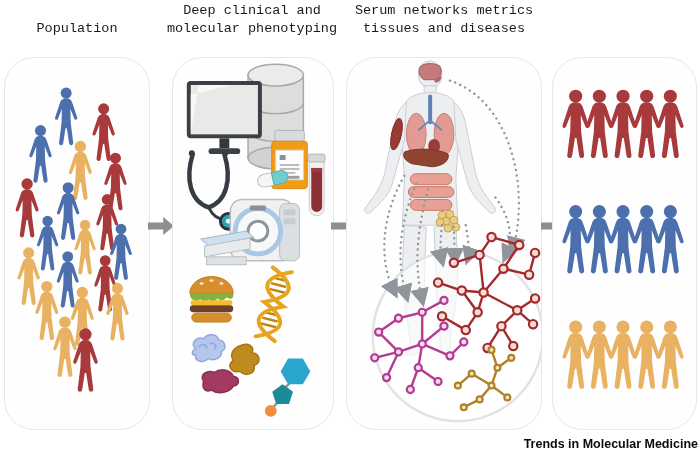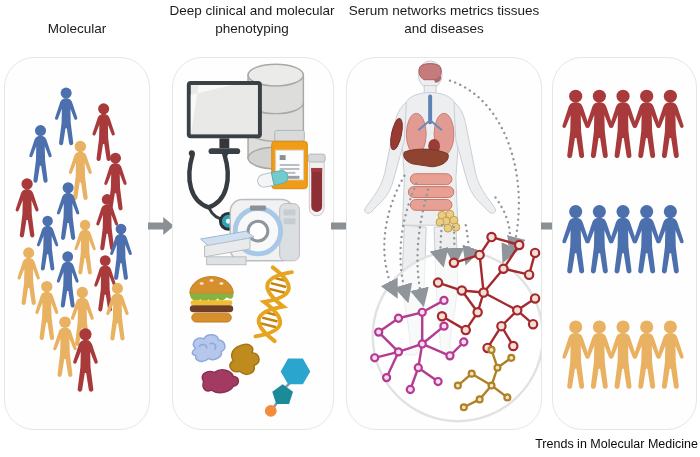--- a/index.html
+++ b/index.html
@@ -5,7 +5,7 @@
   html,body{margin:0;padding:0;background:#ffffff;}
   .stage{position:relative;width:700px;height:457px;background:#ffffff;overflow:hidden;
          font-family:"Liberation Sans","DejaVu Sans",sans-serif;}
-  .panel-title{position:absolute;text-align:center;font-size:13.5px;line-height:1.32;color:#1b1b1b;}
+  .panel-title{position:absolute;text-align:center;font-size:13.5px;line-height:1.32;color:#1b1b1b;font-family:Liberation Mono, monospace;}
   .panel{position:absolute;top:57px;height:373px;background:#fefefe;border:1.5px solid #e6e6e4;
          border-radius:30px;box-sizing:border-box;overflow:hidden;}
   .panel svg{position:absolute;left:0;top:0;width:100%;height:100%;}

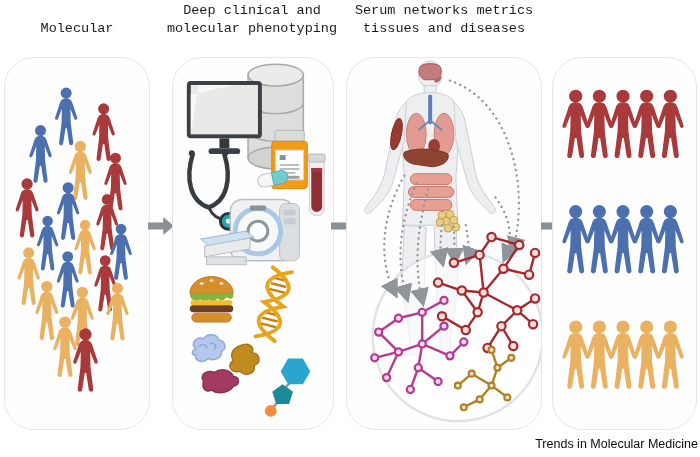--- a/index.html
+++ b/index.html
@@ -17,7 +17,7 @@
 
 <div class="stage">
 
-  <div class="panel-title" style="left:4px;width:146px;top:20px">Molecular</div>
+  <div class="panel-title" style="left:4px;width:146px;top:20px">Population</div>
   <div class="panel-title" style="left:157px;width:190px;top:2px">Deep clinical and molecular phenotyping</div>
   <div class="panel-title" style="left:342px;width:204px;top:2px">Serum networks metrics tissues and diseases</div>
 

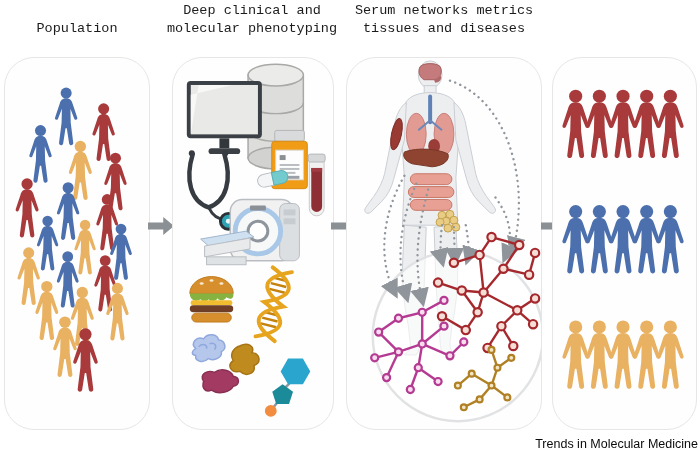--- a/index.html
+++ b/index.html
@@ -10,7 +10,7 @@
          border-radius:30px;box-sizing:border-box;overflow:hidden;}
   .panel svg{position:absolute;left:0;top:0;width:100%;height:100%;}
   .flow-arrow{position:absolute;top:216px;width:26px;height:20px;}
-  .brand{position:absolute;right:2px;top:437px;font-size:12.5px;font-weight:normal;color:#0b0b0b;}
+  .brand{position:absolute;right:2px;top:437px;font-size:12.5px;font-weight:bold;color:#0b0b0b;}
 </style>
 </head>
 <body>

